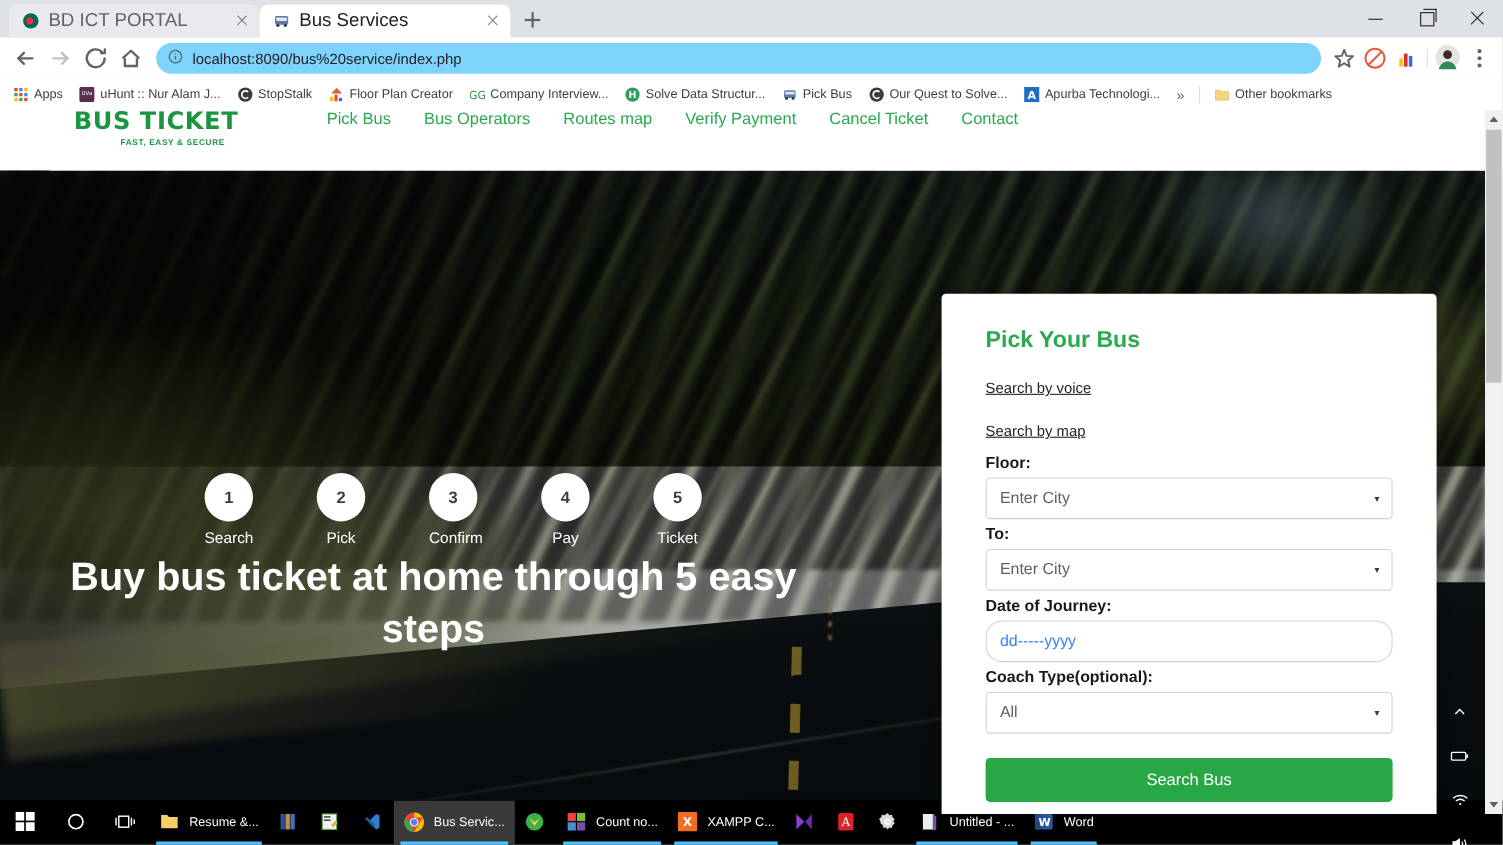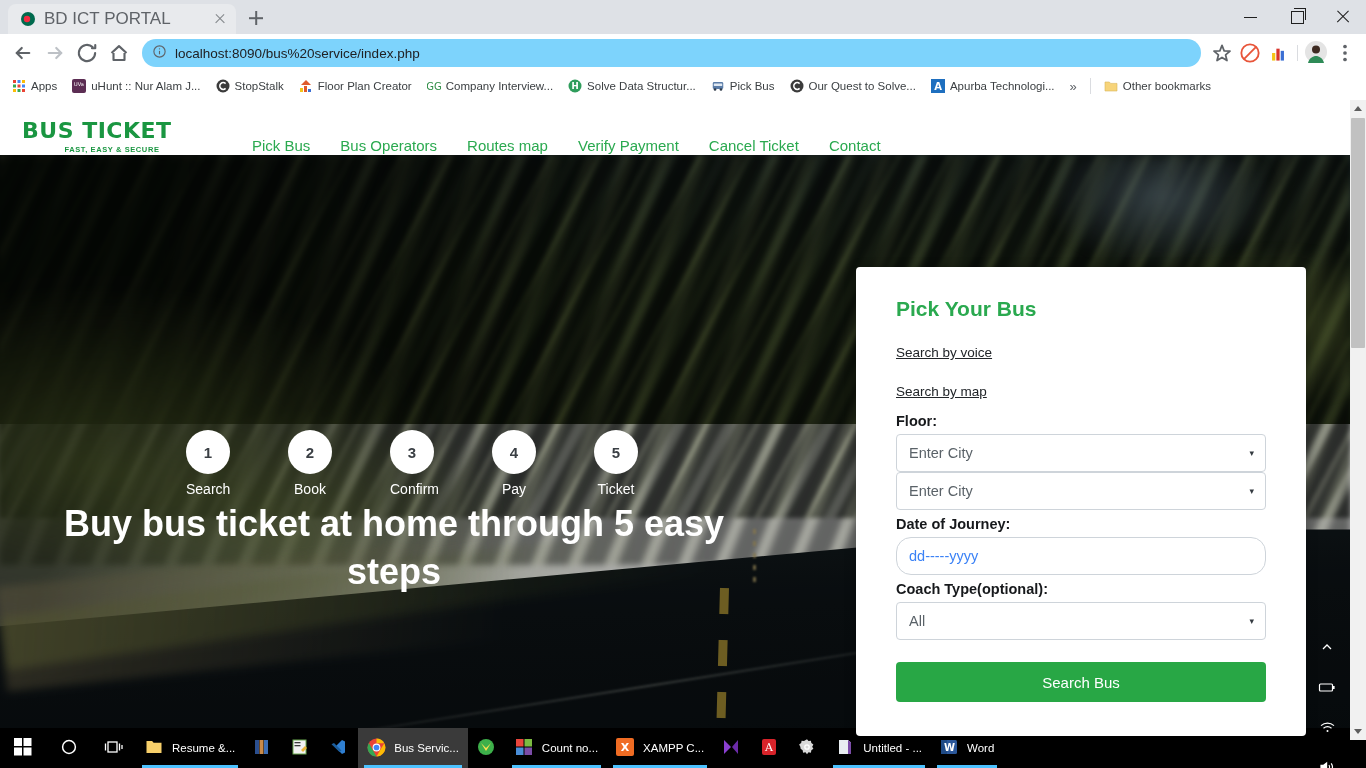--- a/index.html
+++ b/index.html
@@ -253,6 +253,18 @@
       <span class="tab-close"></span>
     </div>
 
+    <div class="tab active">
+      <span class="tab-fav">
+        <svg width="16" height="16" viewBox="0 0 16 16">
+          <rect x="2" y="3.5" width="12" height="8" rx="1.6" fill="#5b7da8"></rect>
+          <rect x="3.2" y="5" width="9.6" height="3" rx=".6" fill="#dfe8f2"></rect>
+          <circle cx="4.6" cy="12" r="1.5" fill="#2f3b4a"></circle>
+            <circle cx="11.4" cy="12" r="1.5" fill="#2f3b4a"></circle>
+        </svg>
+      </span>
+      <span class="tab-title">Bus Services</span>
+      <span class="tab-close"></span>
+    </div>
 
     <div class="newtab"></div>
 

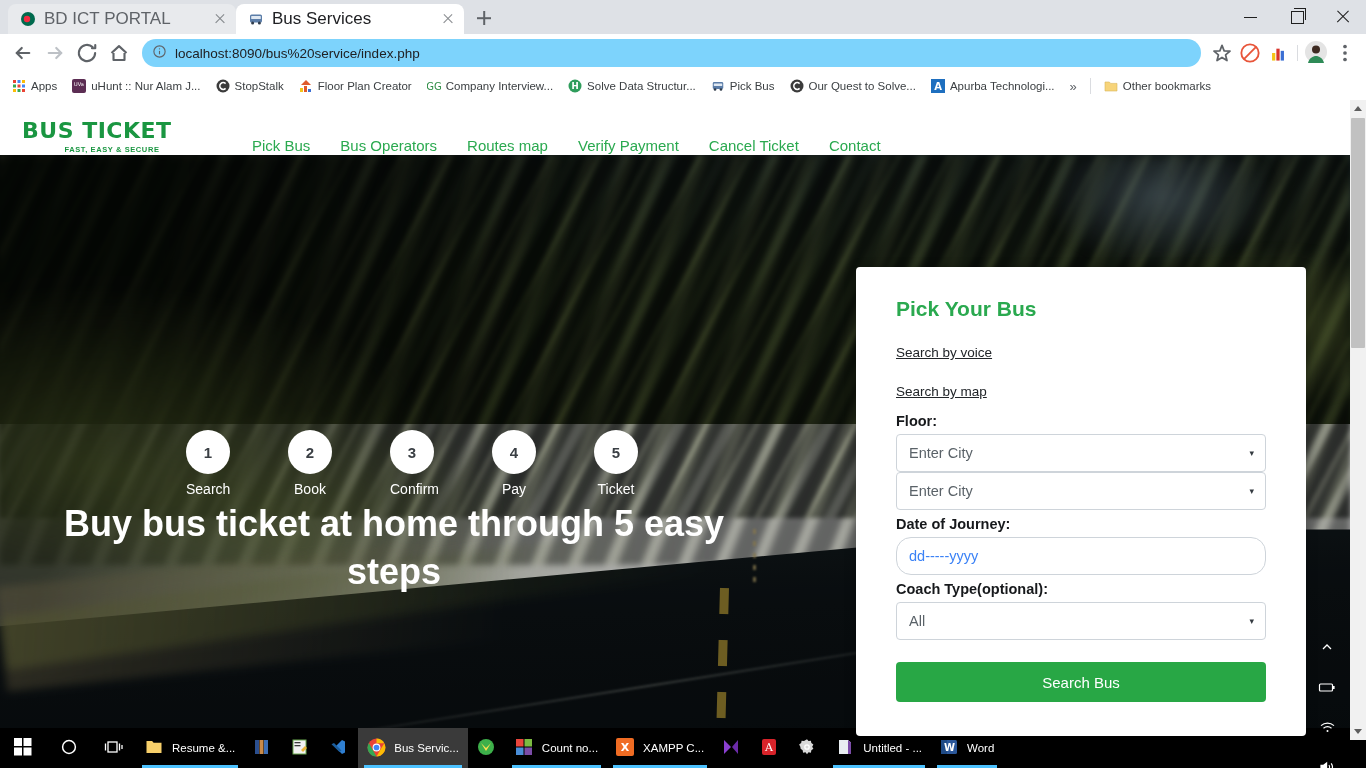--- a/index.html
+++ b/index.html
@@ -75,8 +75,8 @@
   .page { width:1366px; height:640px; position:relative; overflow:hidden; background:#fff; }
 
   .site-header {
-    height:55px; background:#fff; display:flex; align-items:flex-end;
-    padding:0 0 1px 22px; position:relative; z-index:5;
+    height:55px; background:#fff; display:flex; align-items:flex-start;
+    padding:0 0 12px 22px; position:relative; z-index:5;margin-left:45px;
   }
   .logo { width:230px; }
   .logo-main {

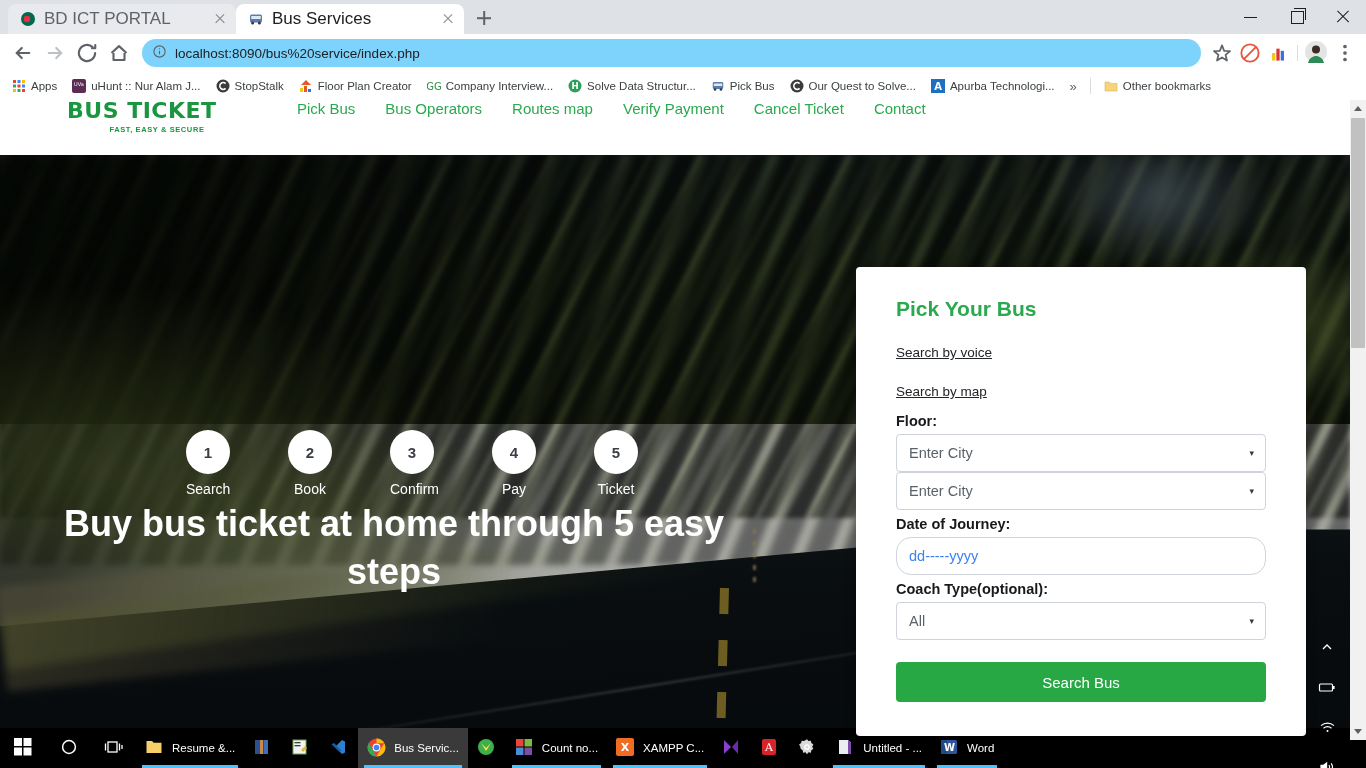--- a/index.html
+++ b/index.html
@@ -503,7 +503,7 @@
     </div>
     <div class="step">
       <div class="step-circle">2</div>
-      <div class="step-label">Book</div>
+      <div class="step-label">Pick</div>
     </div>
     <div class="step">
       <div class="step-circle">3</div>

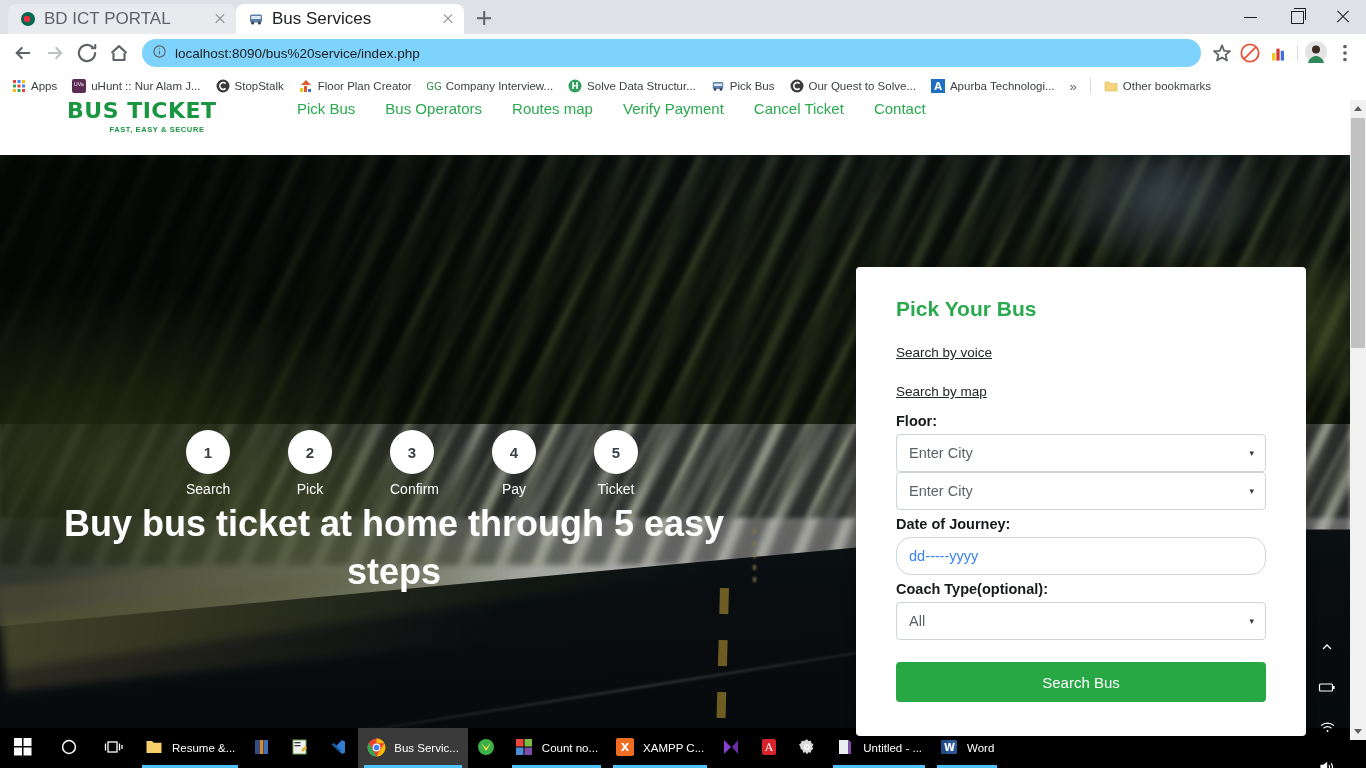--- a/index.html
+++ b/index.html
@@ -534,6 +534,7 @@
       <span class="caret">▾</span>
     </div>
 
+    <div class="fld-label">To:</div>
     <div class="fld">
       <span>Enter City</span>
       <span class="caret">▾</span>

